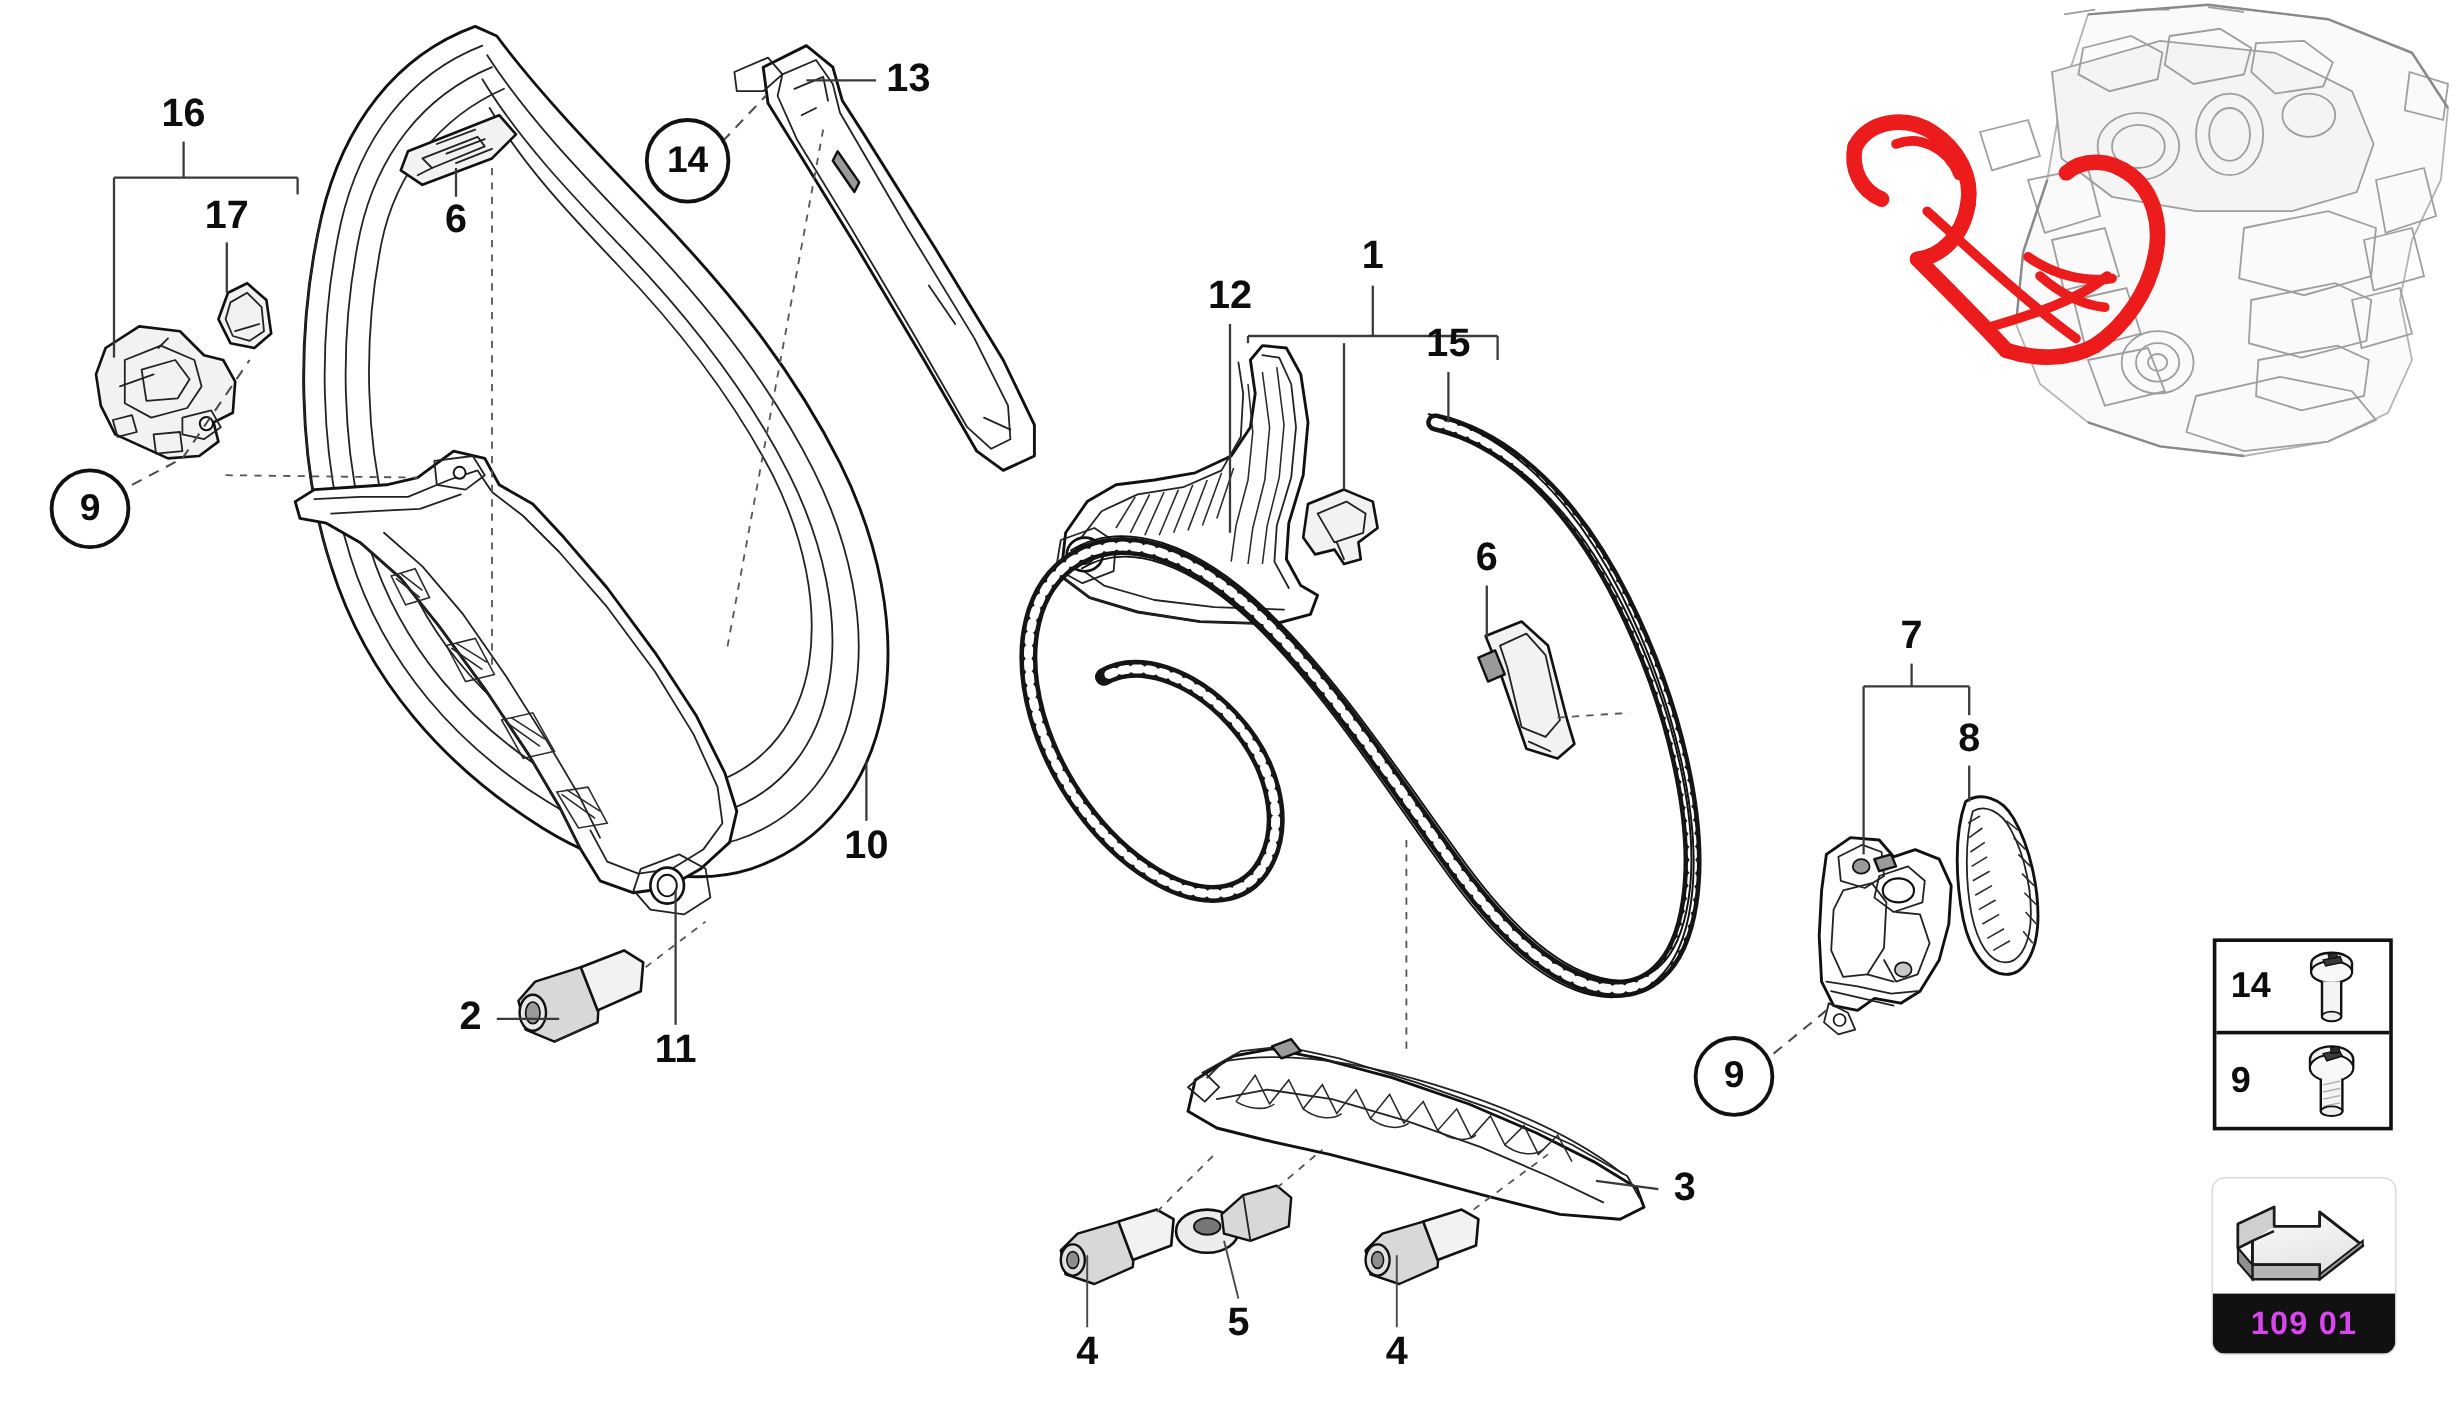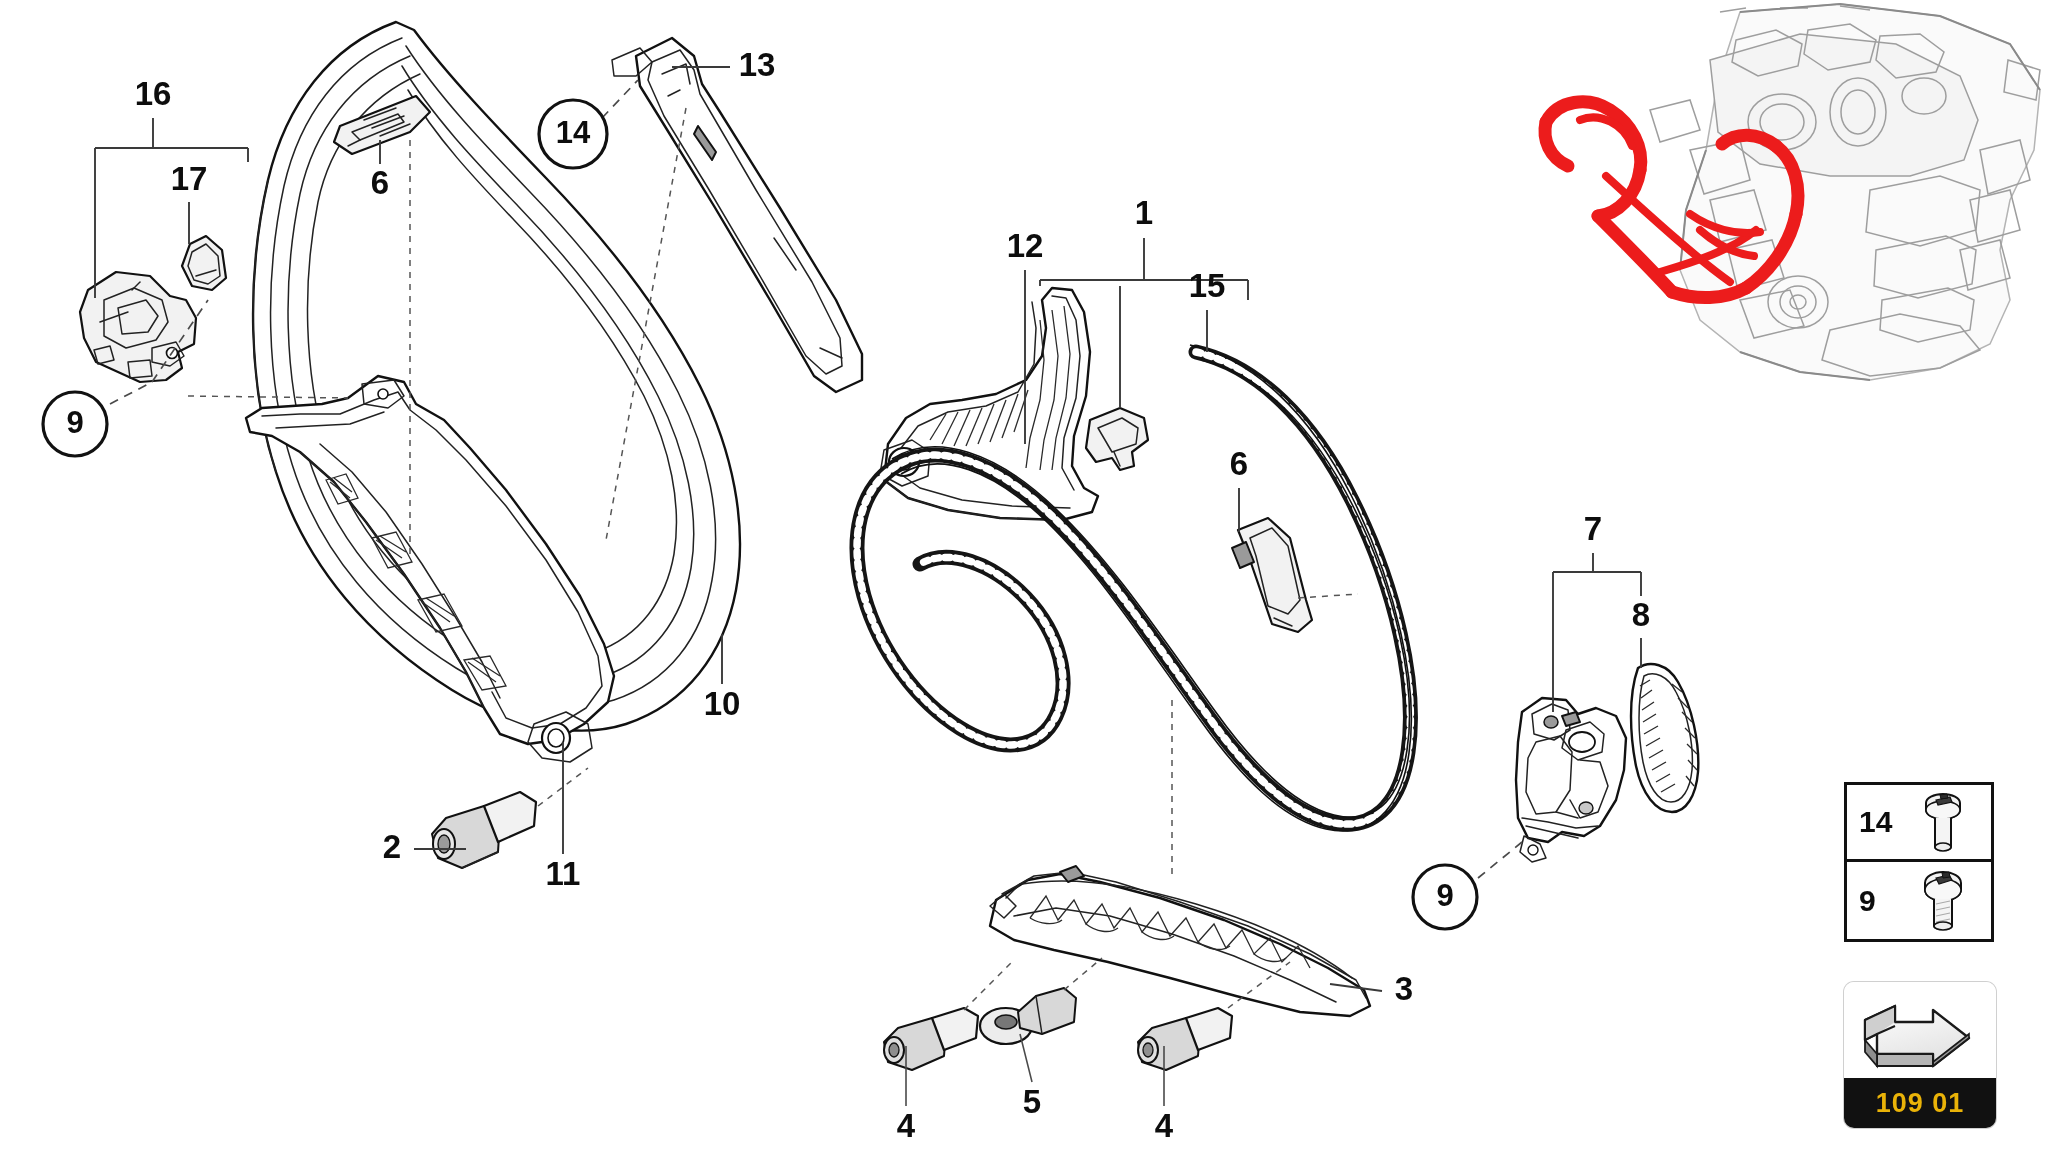--- a/index.html
+++ b/index.html
@@ -58,7 +58,7 @@
   }
   #ref-ico{height:96px;display:flex;align-items:center;justify-content:center;background:#fff;}
   #ref-label{
-    height:50px;background:#111;color:#eab308;display:flex;align-items:center;justify-content:center;
+    height:50px;background:#111;color:#d946ef;display:flex;align-items:center;justify-content:center;
     font-size:27px;font-weight:bold;letter-spacing:1px;font-family:"Liberation Sans", sans-serif;
   }
 </style>

